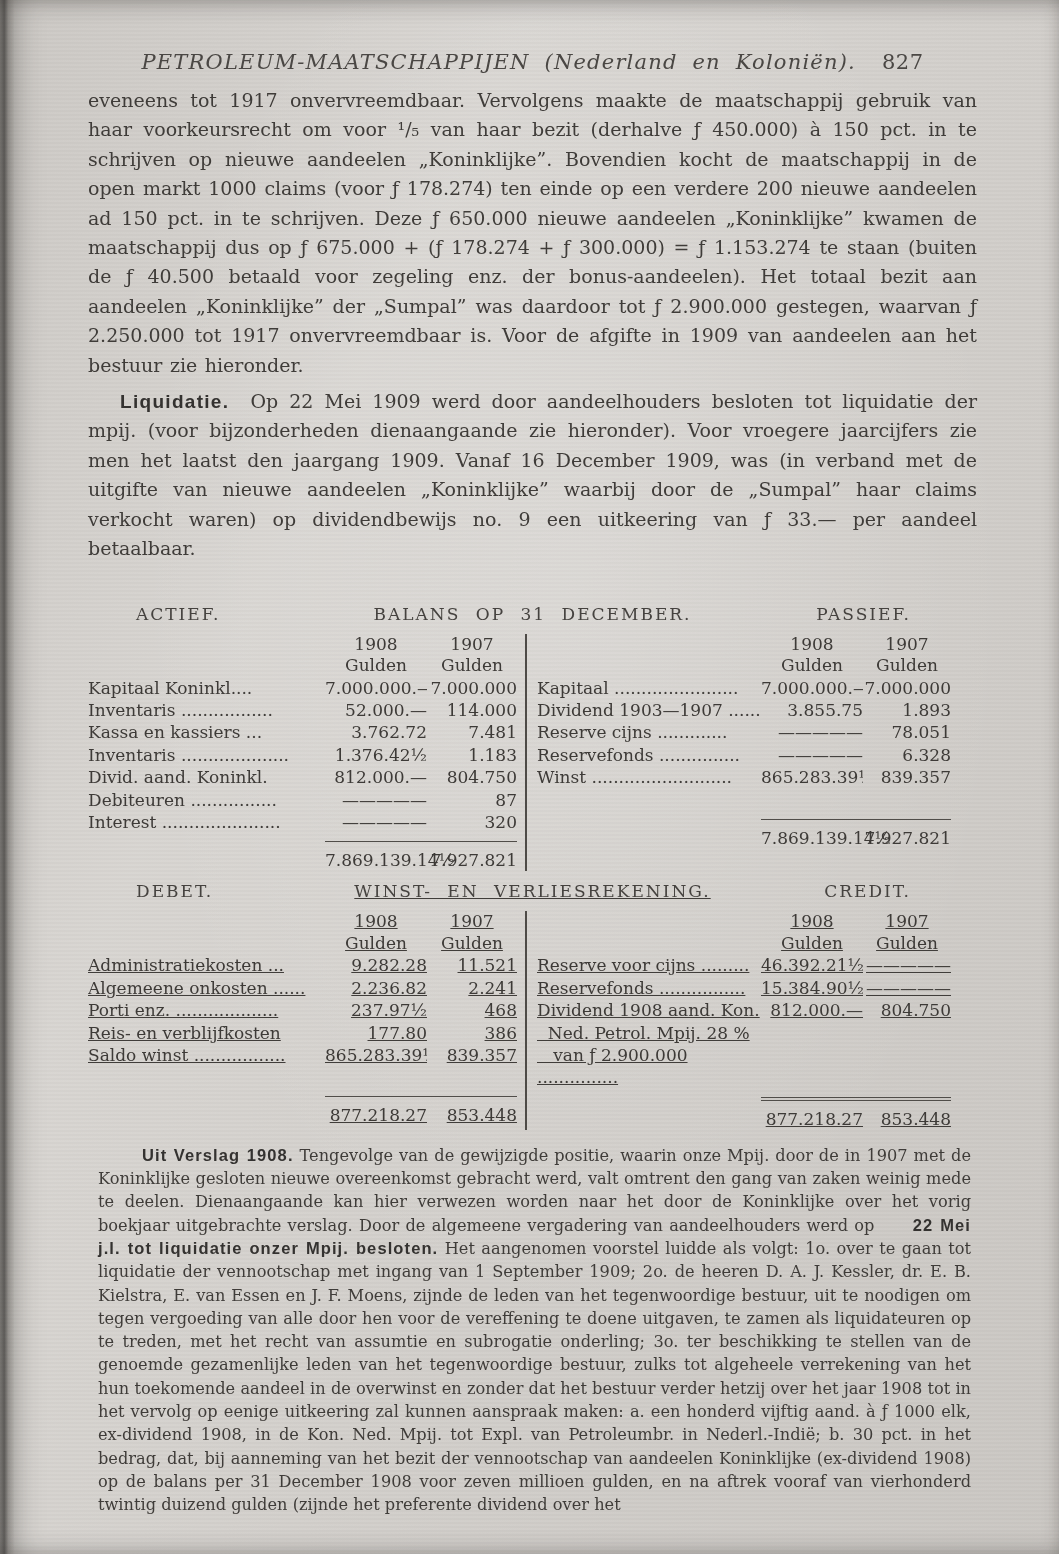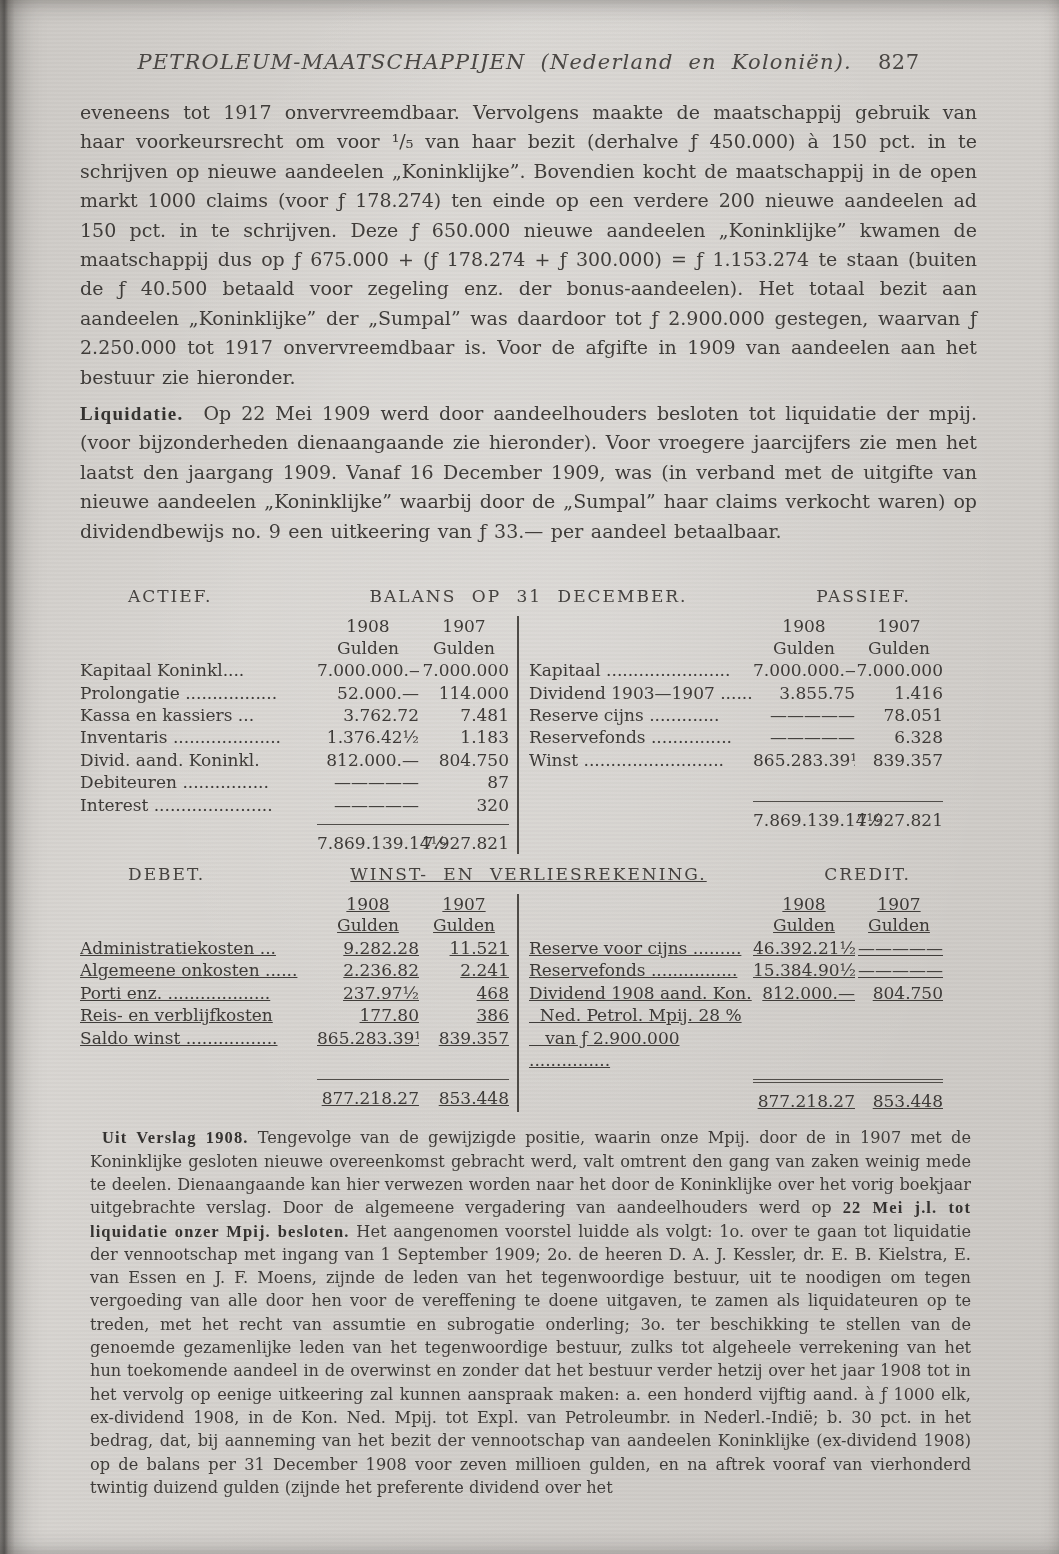--- a/index.html
+++ b/index.html
@@ -25,7 +25,7 @@
     position:absolute; left:0; top:0; bottom:0; width:14px;
     background:linear-gradient(to right, rgba(52,49,46,0.25) 0%, rgba(42,40,38,0.55) 30%, rgba(90,86,82,0.25) 60%, rgba(120,115,110,0.05) 100%);
   }
-  .content { position:absolute; left:80px; right:82px; top:50px; }
+  .content { position:absolute; left:88px; right:82px; top:50px; }
 
   .running-head {
     text-align:center; font-style:italic; font-size:21px;

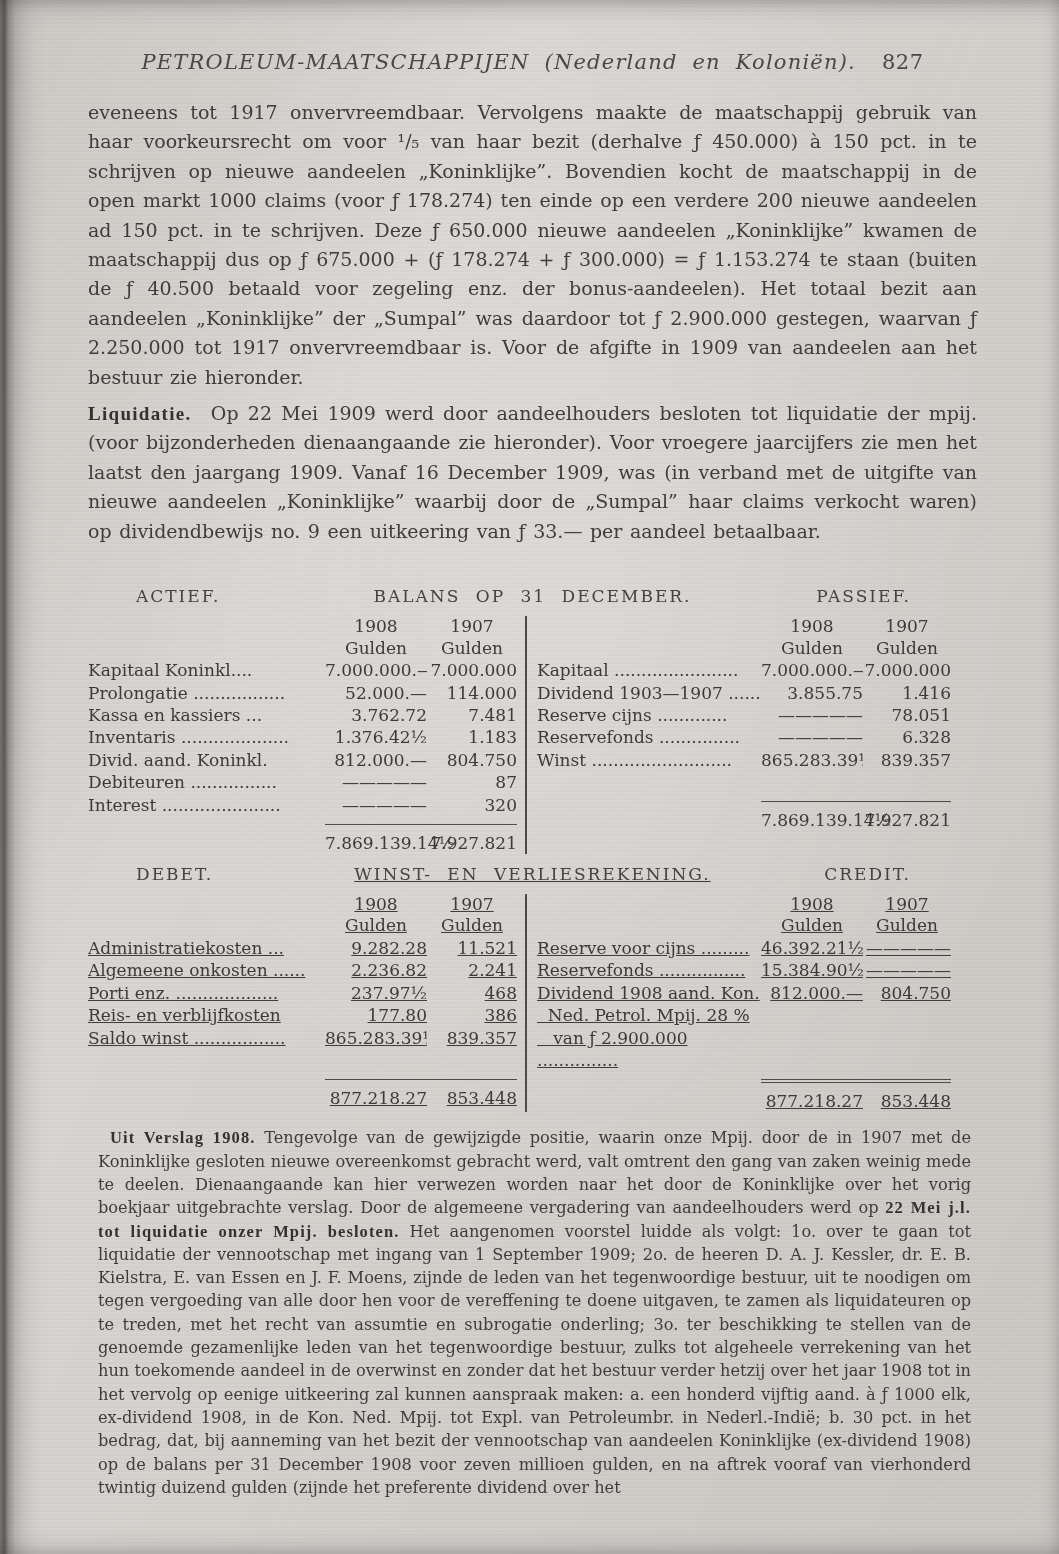--- a/index.html
+++ b/index.html
@@ -39,7 +39,7 @@
     text-align:justify; color:#3f3c39;
     word-spacing:1.5px;
   }
-  p.p1 { margin-top:24px; }
+  p.p1 { margin-top:12px; }
   p.pliq { margin-top:7px; }
 
   .lead {

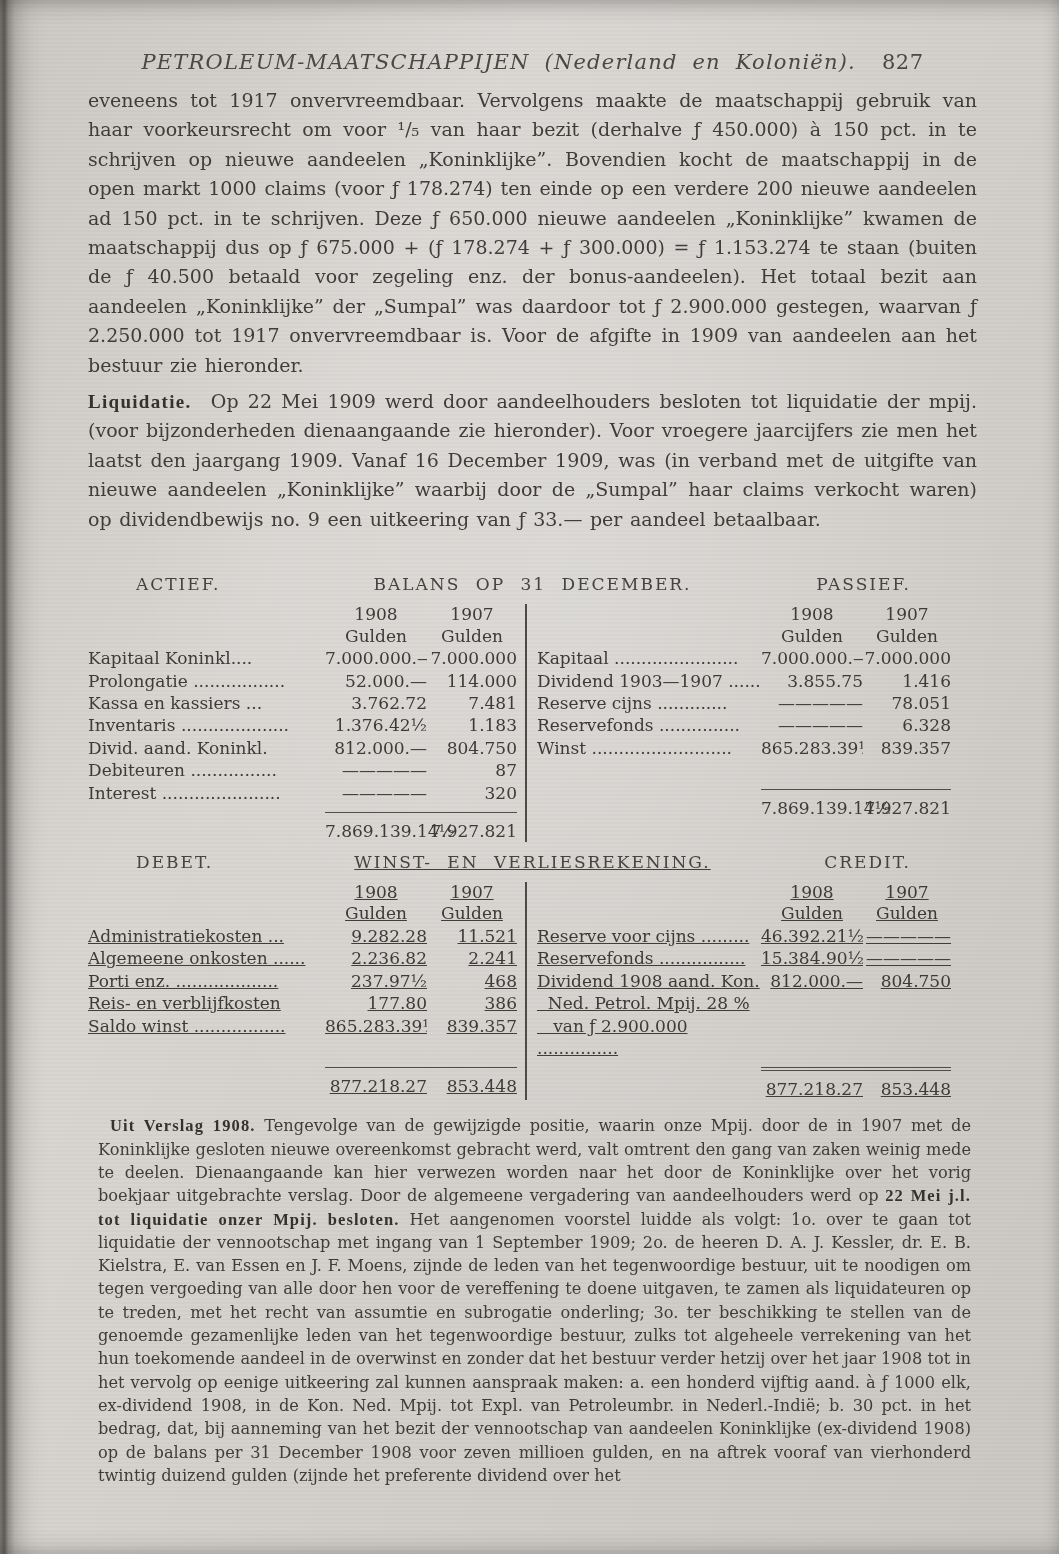--- a/index.html
+++ b/index.html
@@ -43,8 +43,8 @@
   p.pliq { margin-top:7px; }
 
   .lead {
-    font-family:Liberation Serif, serif;
-    font-weight:bold; color:#343230; letter-spacing:1.3px;
+    font-family:Liberation Sans, sans-serif;
+    font-weight:bold; color:#343230; letter-spacing:1.3px;margin-left:32px;
   }
   p.pliq .lead { font-size:19px; margin-right:10px; }
 

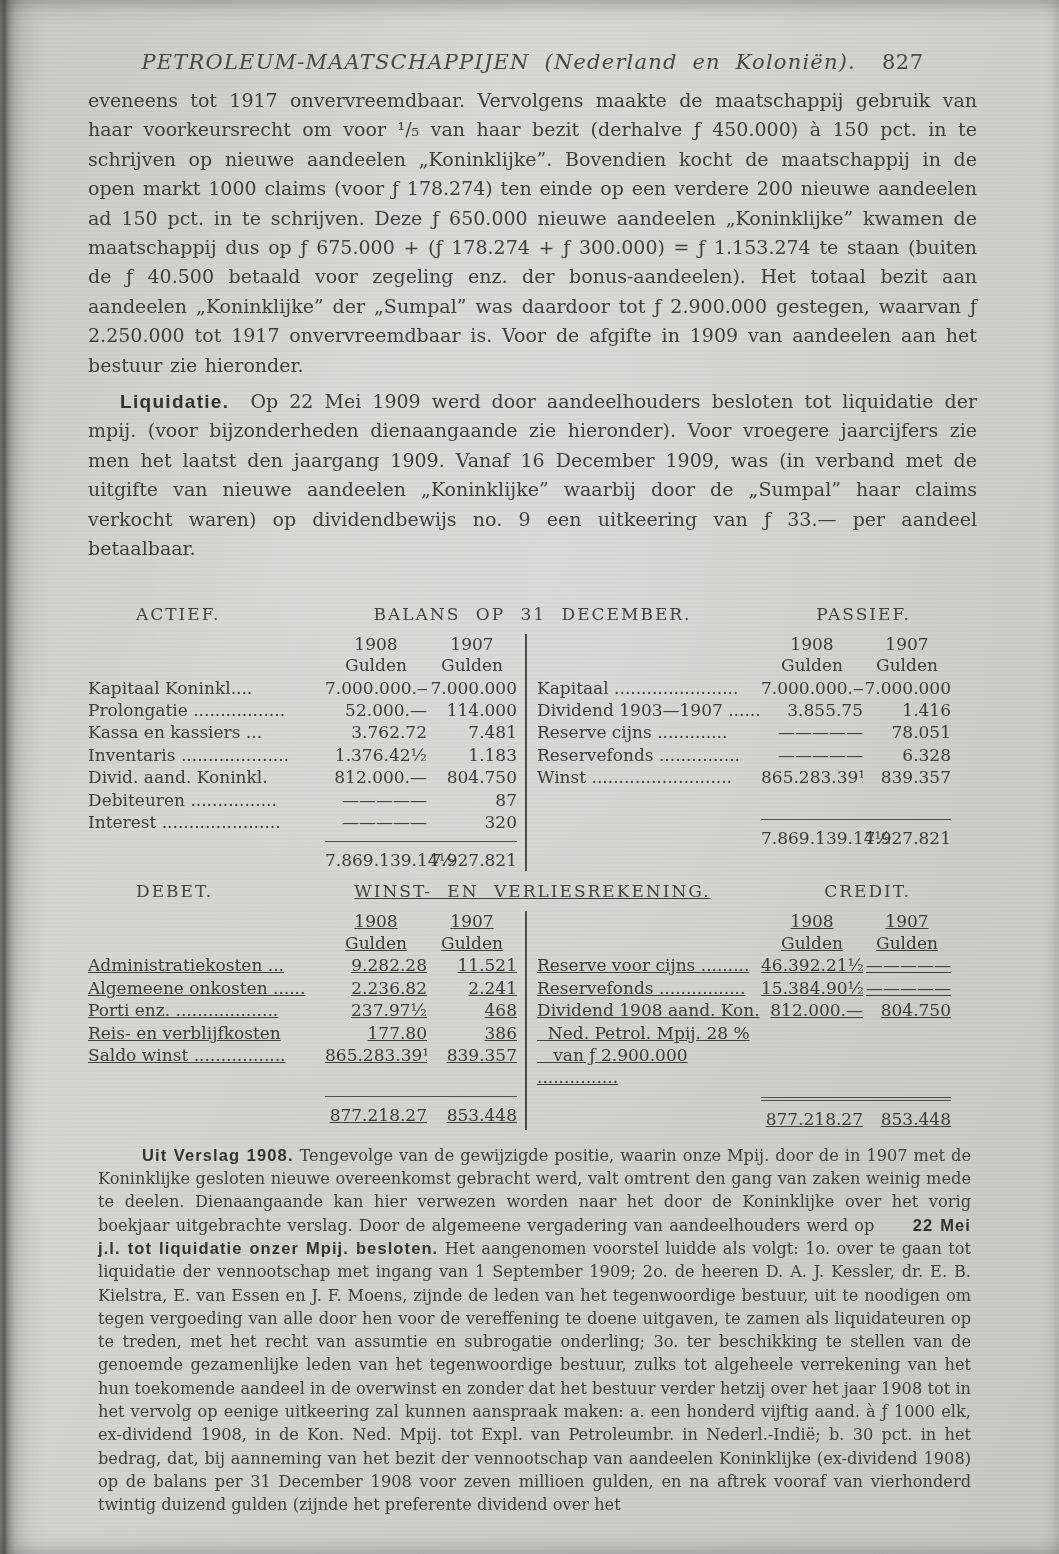--- a/index.html
+++ b/index.html
@@ -138,7 +138,7 @@
               <td class="val">7.000.000</td>
             </tr>
             <tr>
-              <td class="lbl">Prolongatie .................</td>
+              <td class="lbl">Inventaris .................</td>
               <td class="val">52.000.—</td>
               <td class="val">114.000</td>
             </tr>

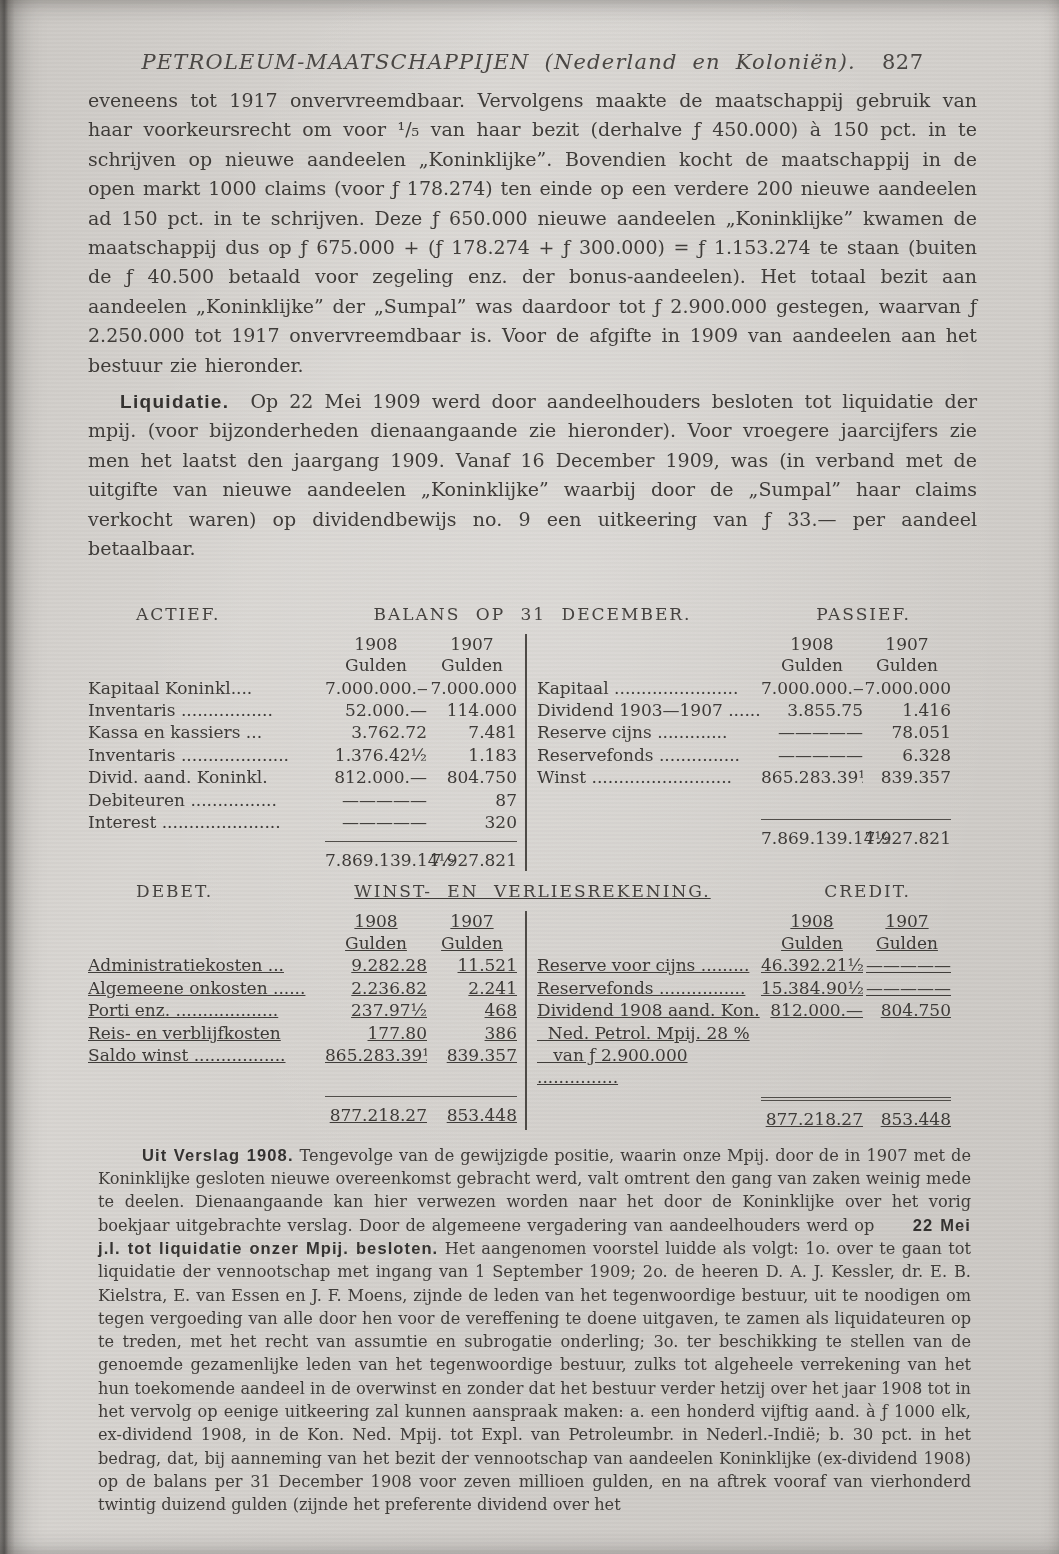--- a/index.html
+++ b/index.html
@@ -207,7 +207,7 @@
             <tr>
               <td class="lbl">Dividend 1903—1907 ......</td>
               <td class="val">3.855.75</td>
-              <td class="val">1.416</td>
+              <td class="val">1.893</td>
             </tr>
             <tr>
               <td class="lbl">Reserve cijns .............</td>

